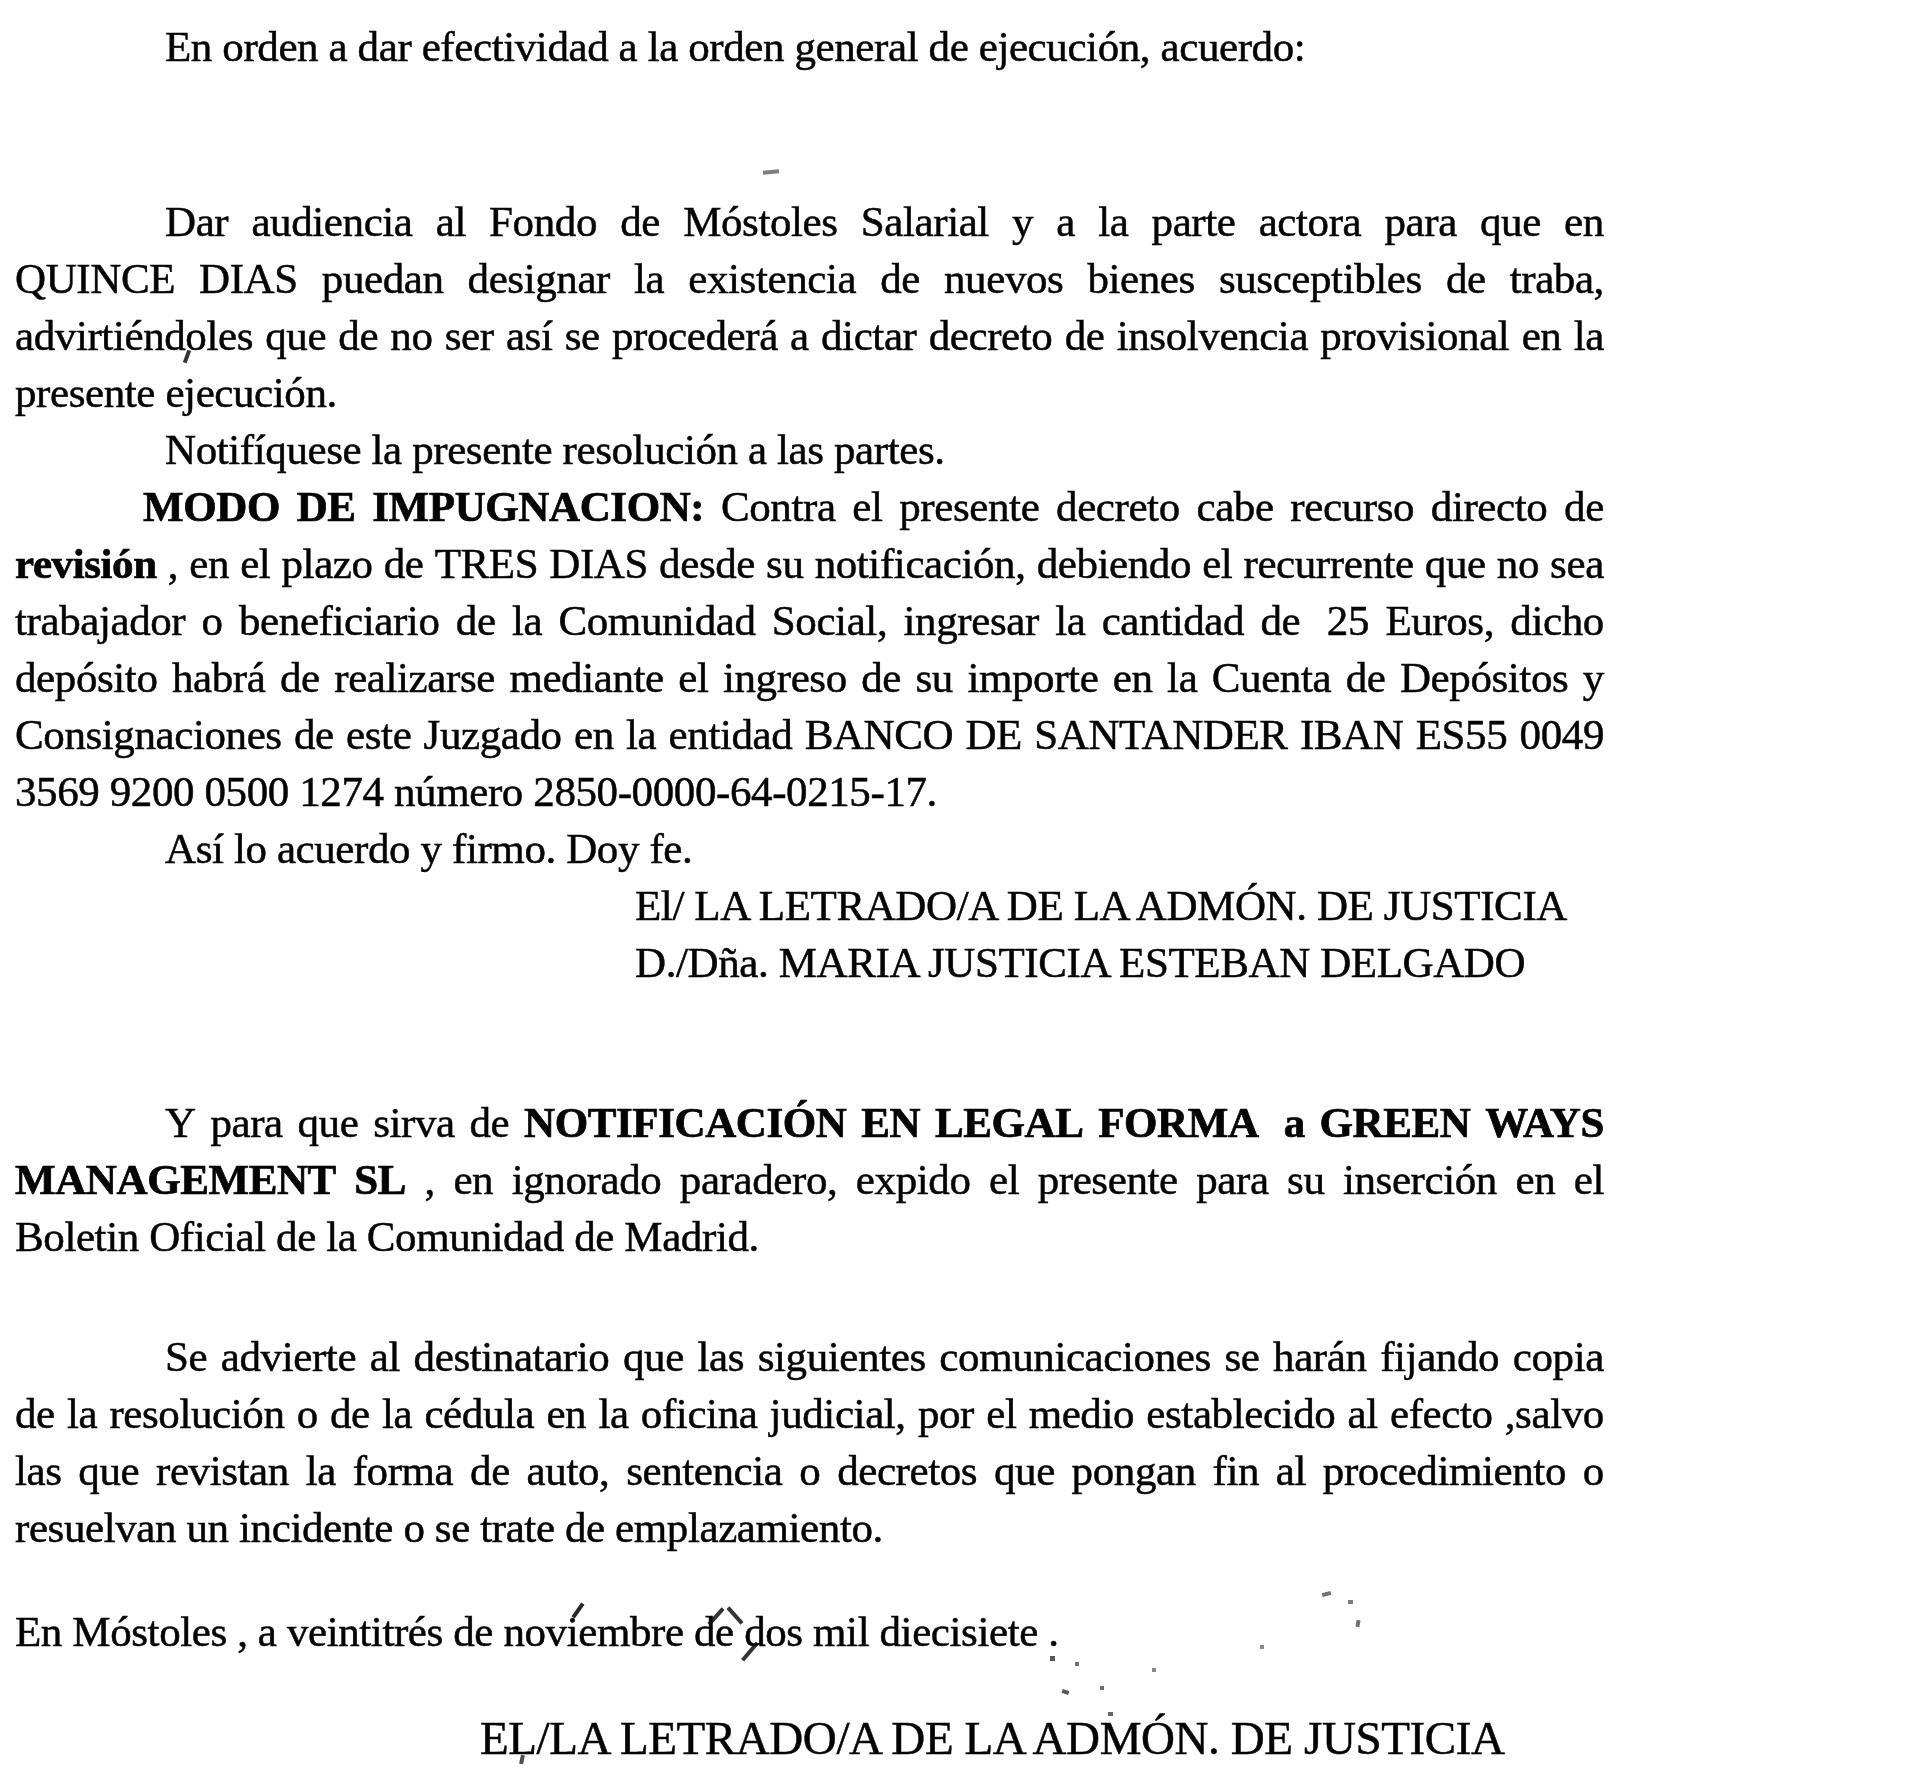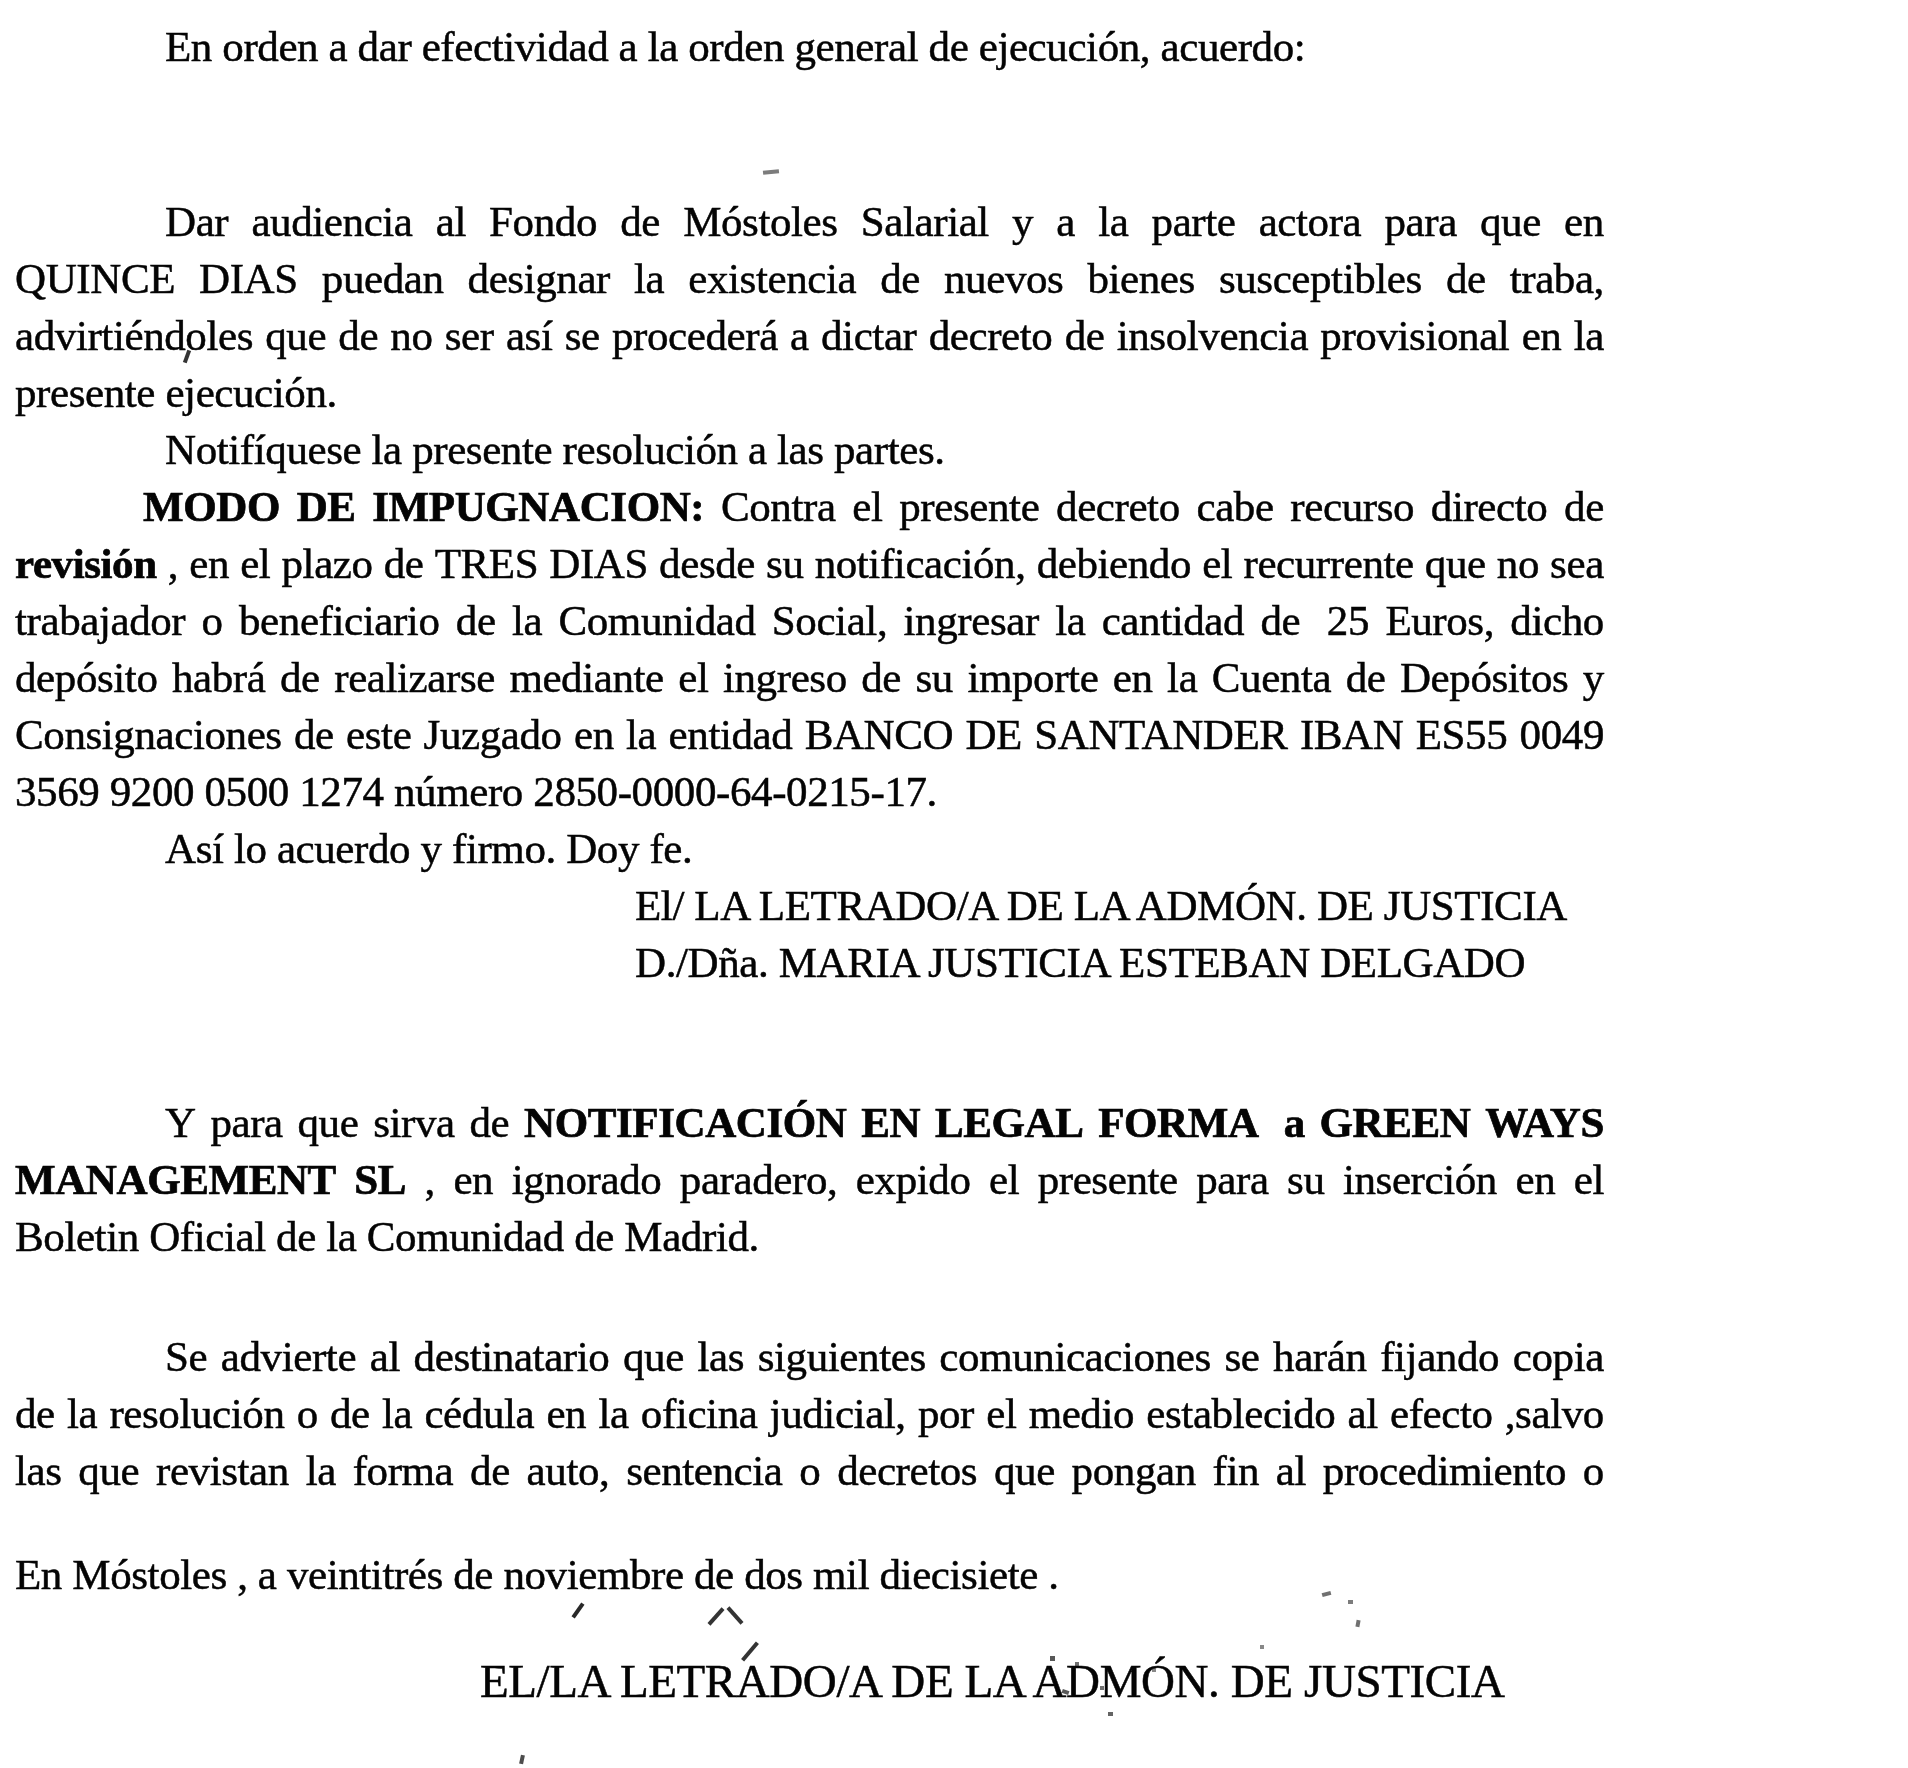--- a/index.html
+++ b/index.html
@@ -272,6 +272,7 @@
         <span>procedimiento</span>
         <span>o</span>
       </div>
+      <div class="line"><span>resuelvan un incidente o se trate de emplazamiento.</span></div>
       <div class="line" style="margin-top: 47px;"><span>En Móstoles , a veintitrés de noviembre de dos mil diecisiete .</span></div>
       <div class="line" style="margin-top: 50px; padding-left: 465px; font-size: 47px;"><span>EL/LA LETRADO/A DE LA ADMÓN. DE JUSTICIA</span></div>
     </div>

